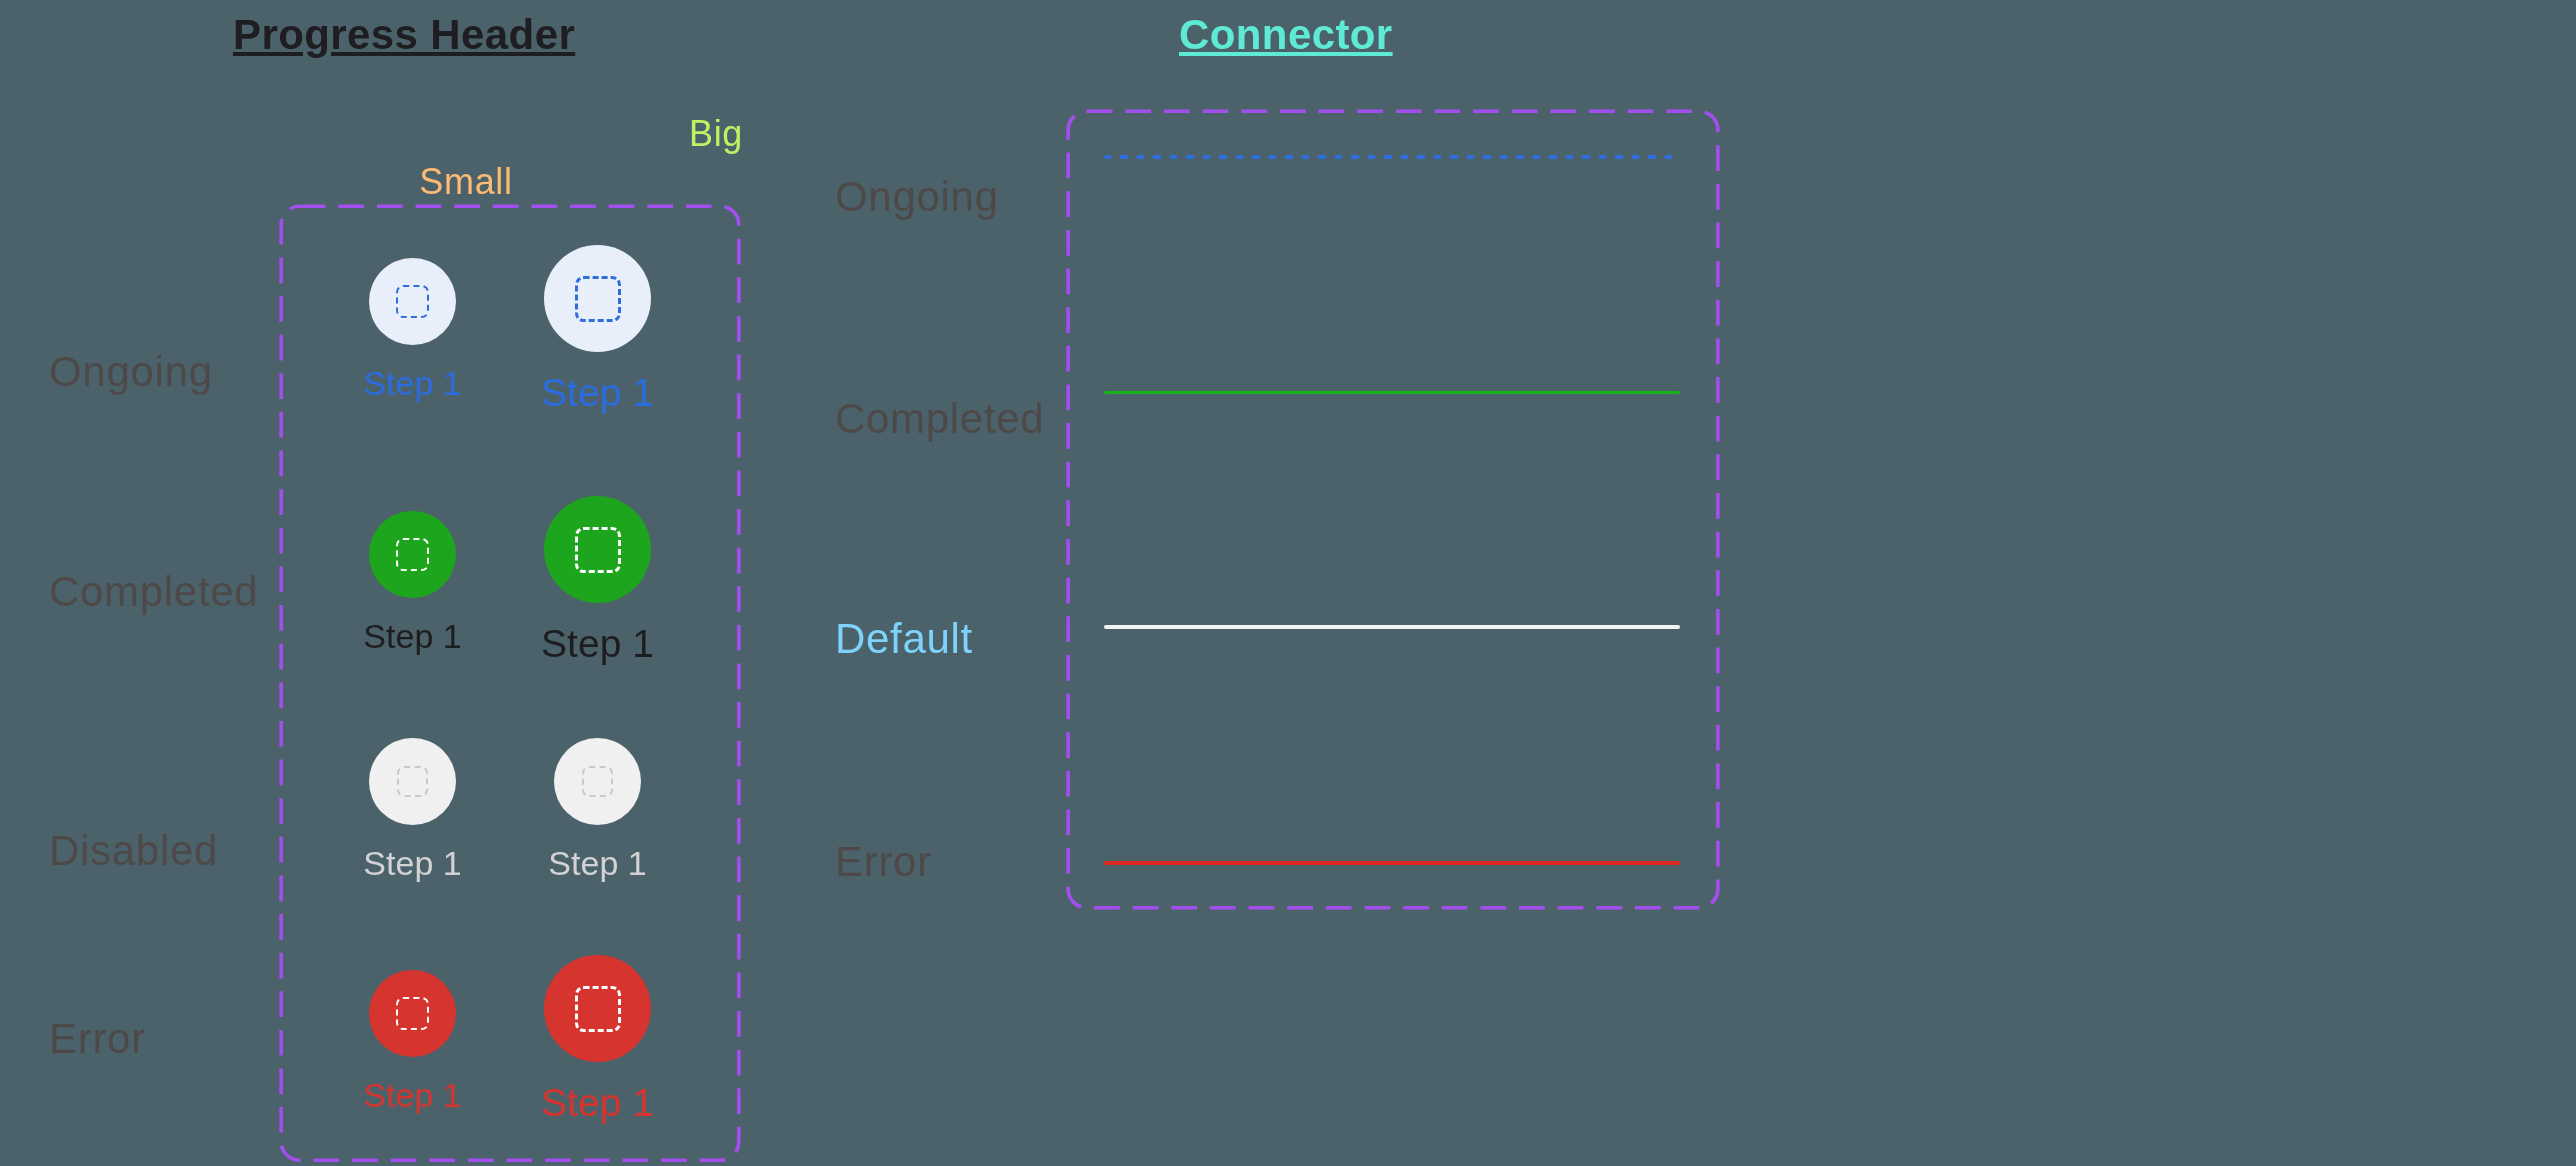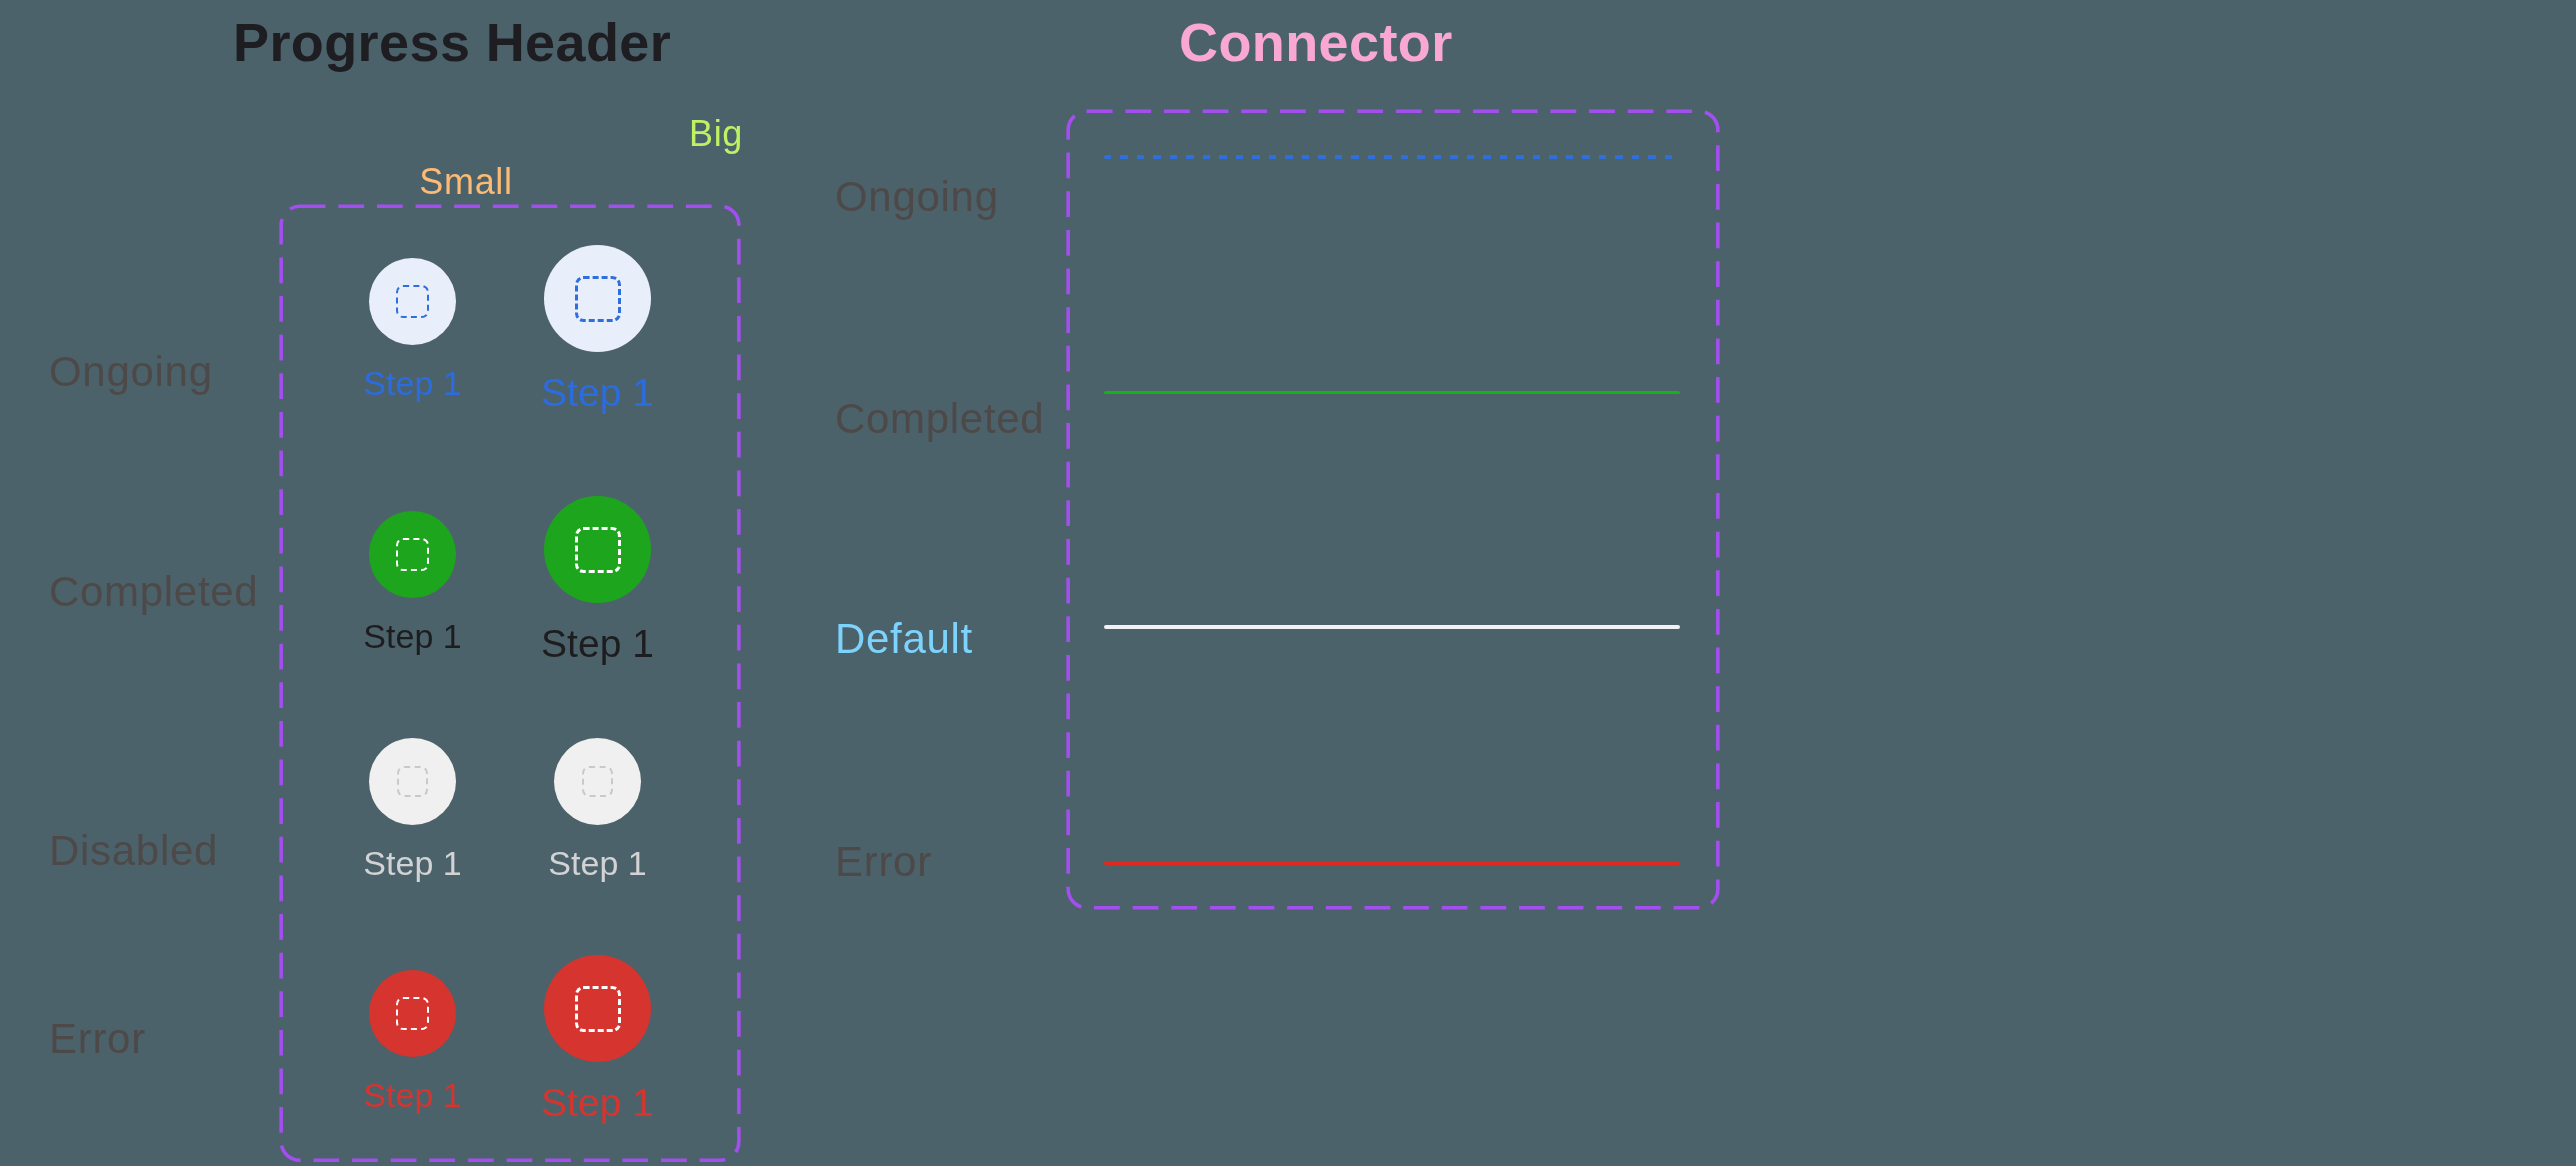--- a/index.html
+++ b/index.html
@@ -9,7 +9,7 @@
   }
   .abs{position:absolute;}
   .section-title{
-    font-size:54px;font-weight:600;letter-spacing:0.4px;white-space:nowrap;
+    font-size:42px;font-weight:600;letter-spacing:0.4px;white-space:nowrap;text-decoration:underline;
   }
   .muted-label{
     font-size:42px;font-weight:400;letter-spacing:0.7px;white-space:nowrap;margin-top:16px;

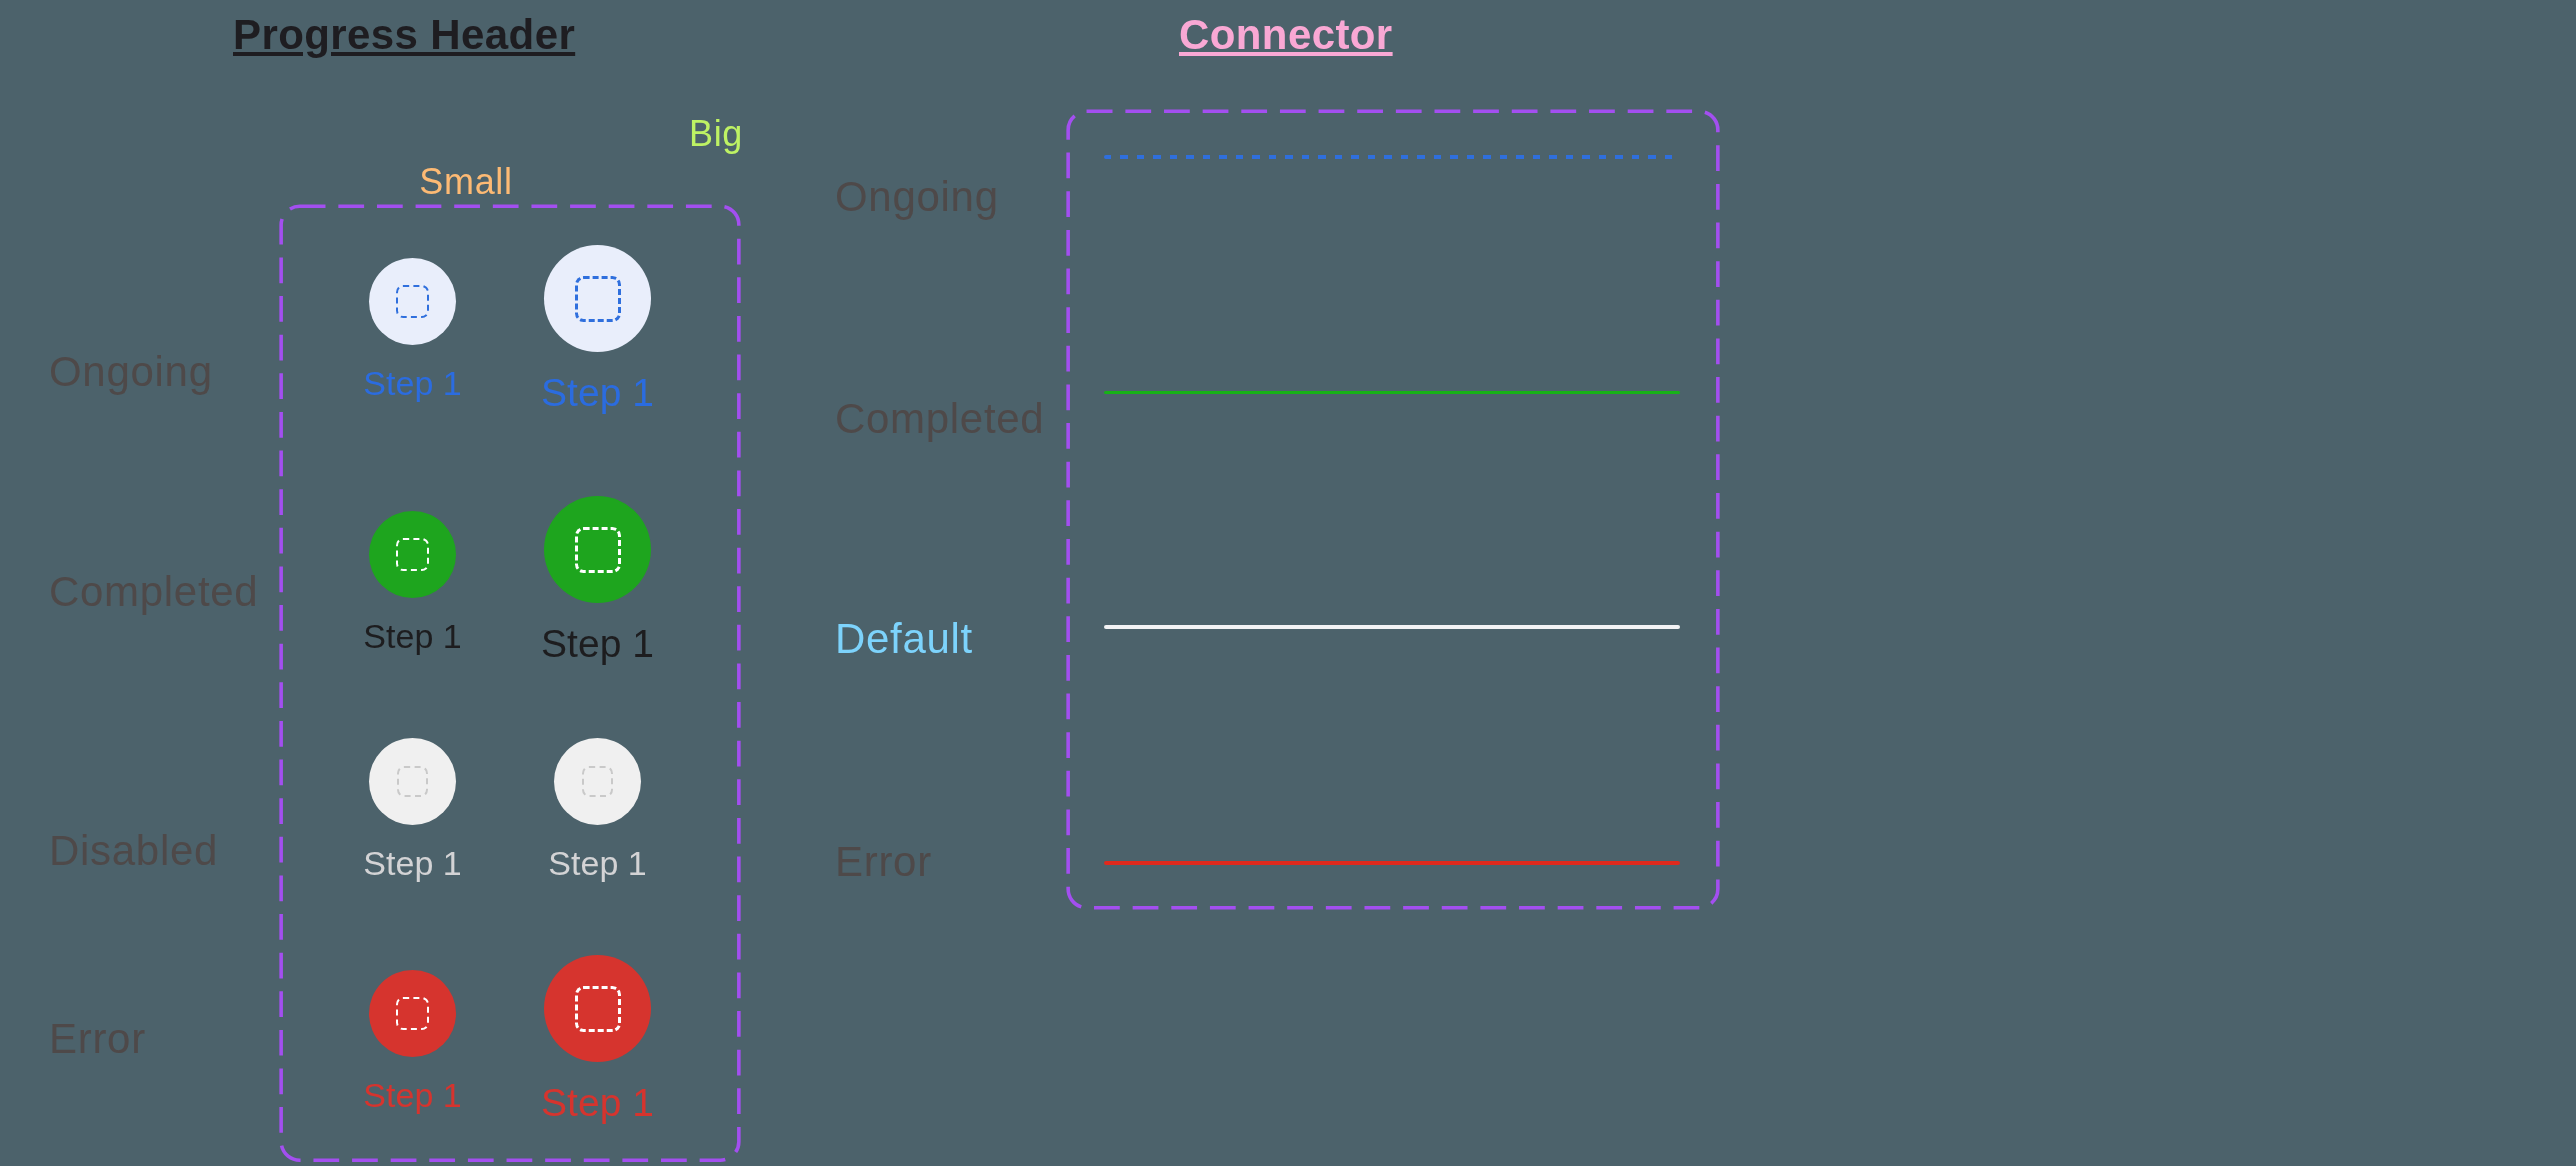--- a/index.html
+++ b/index.html
@@ -112,7 +112,7 @@
   <div class="step-label f-lg" style="color: rgb(214, 52, 46);">Step 1</div>
 </div>
 
-<div class="abs section-title" style="left: 1179px; top: 11.4px; color: #f9a8d4;">Connector</div>
+<div class="abs section-title" style="left: 1179px; top: 11.4px; color: #5eead4;">Connector</div>
 
 <div class="abs muted-label" style="left: 835px; top: 157px; color: rgb(78, 73, 73);">Ongoing</div>
 <div class="abs muted-label" style="left: 835px; top: 379px; color: rgb(78, 73, 73);">Completed</div>

